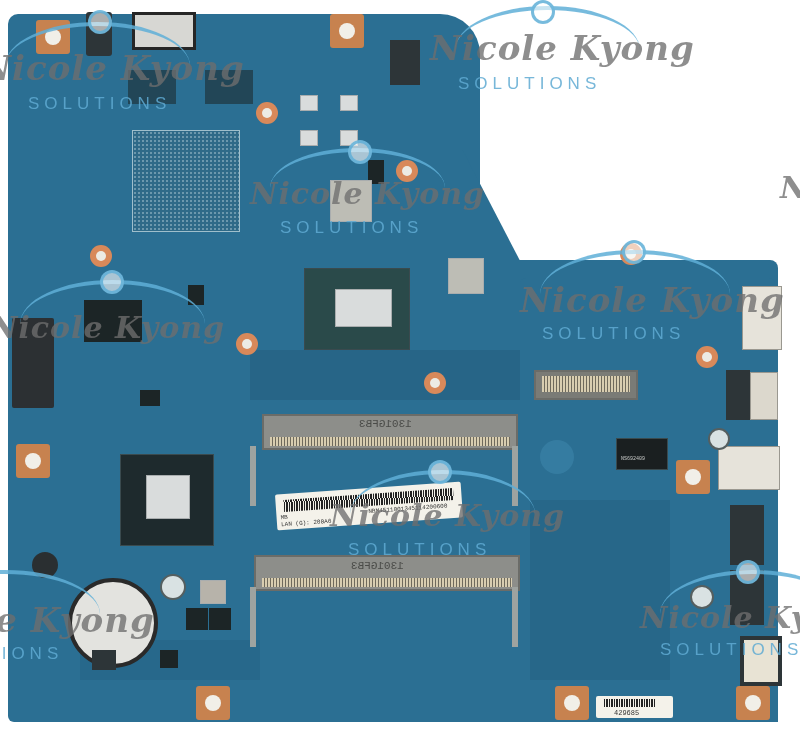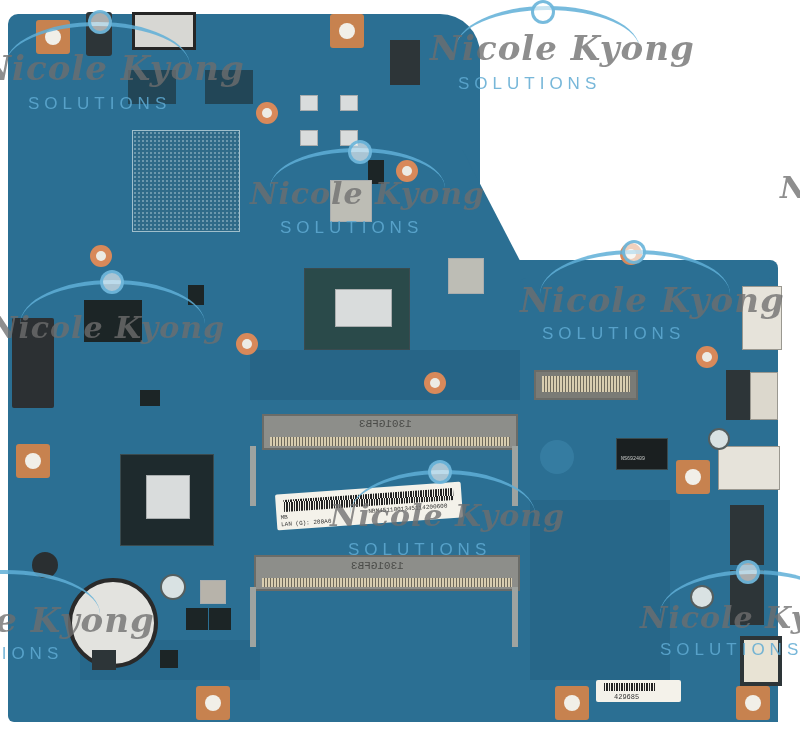--- a/index.html
+++ b/index.html
@@ -184,7 +184,7 @@
     <div class="sticker-text" style="left:92px; top:20px;">NBM4511001345114200600</div>
   </div>
 
-  <div class="sticker" style="left:596px; top:680px; width:85px; height:22px;">
+  <div class="sticker" style="left:596px; top:696px; width:77px; height:22px;">
     <div class="barcode" style="left:8px; top:3px; width:52px; height:8px;"></div>
     <div class="sticker-text" style="left:18px; top:13px; font-size:7px;">429685</div>
   </div>

